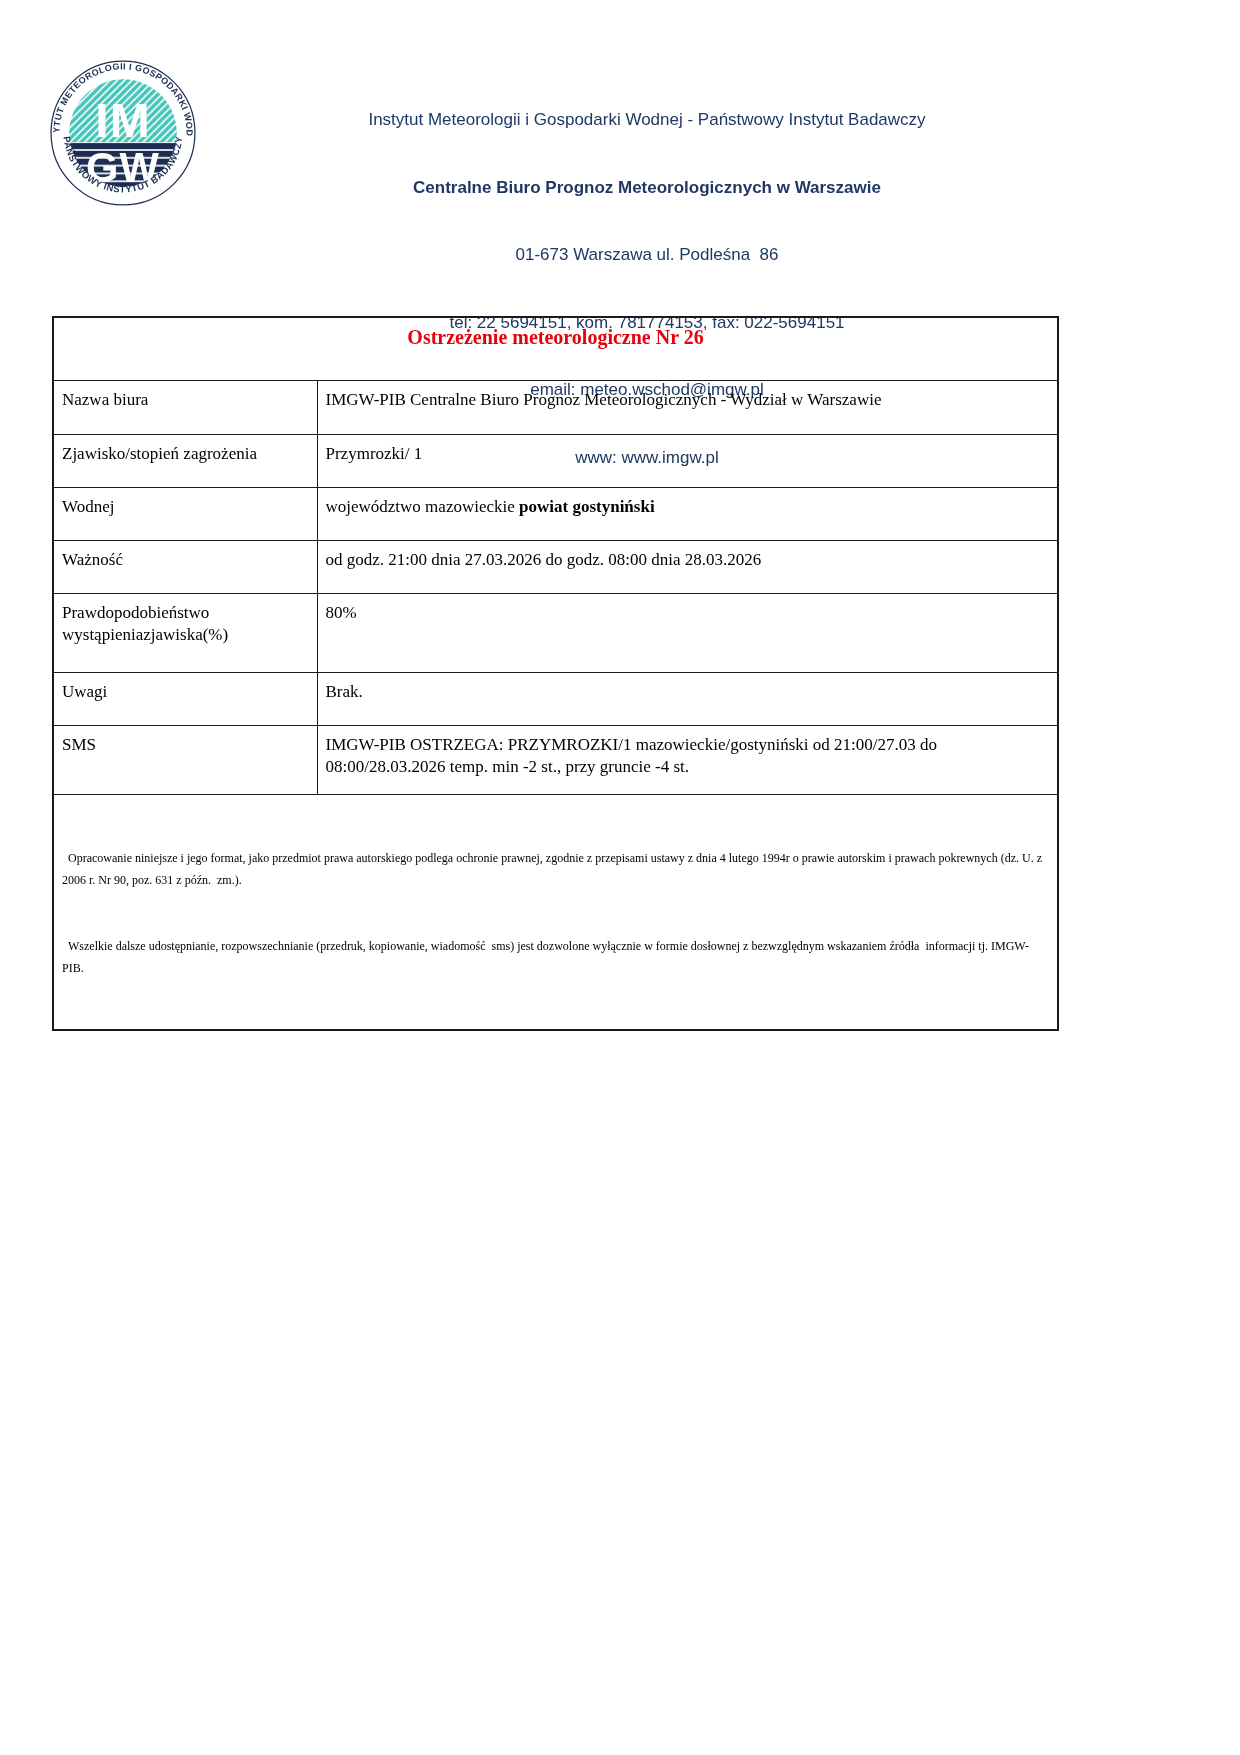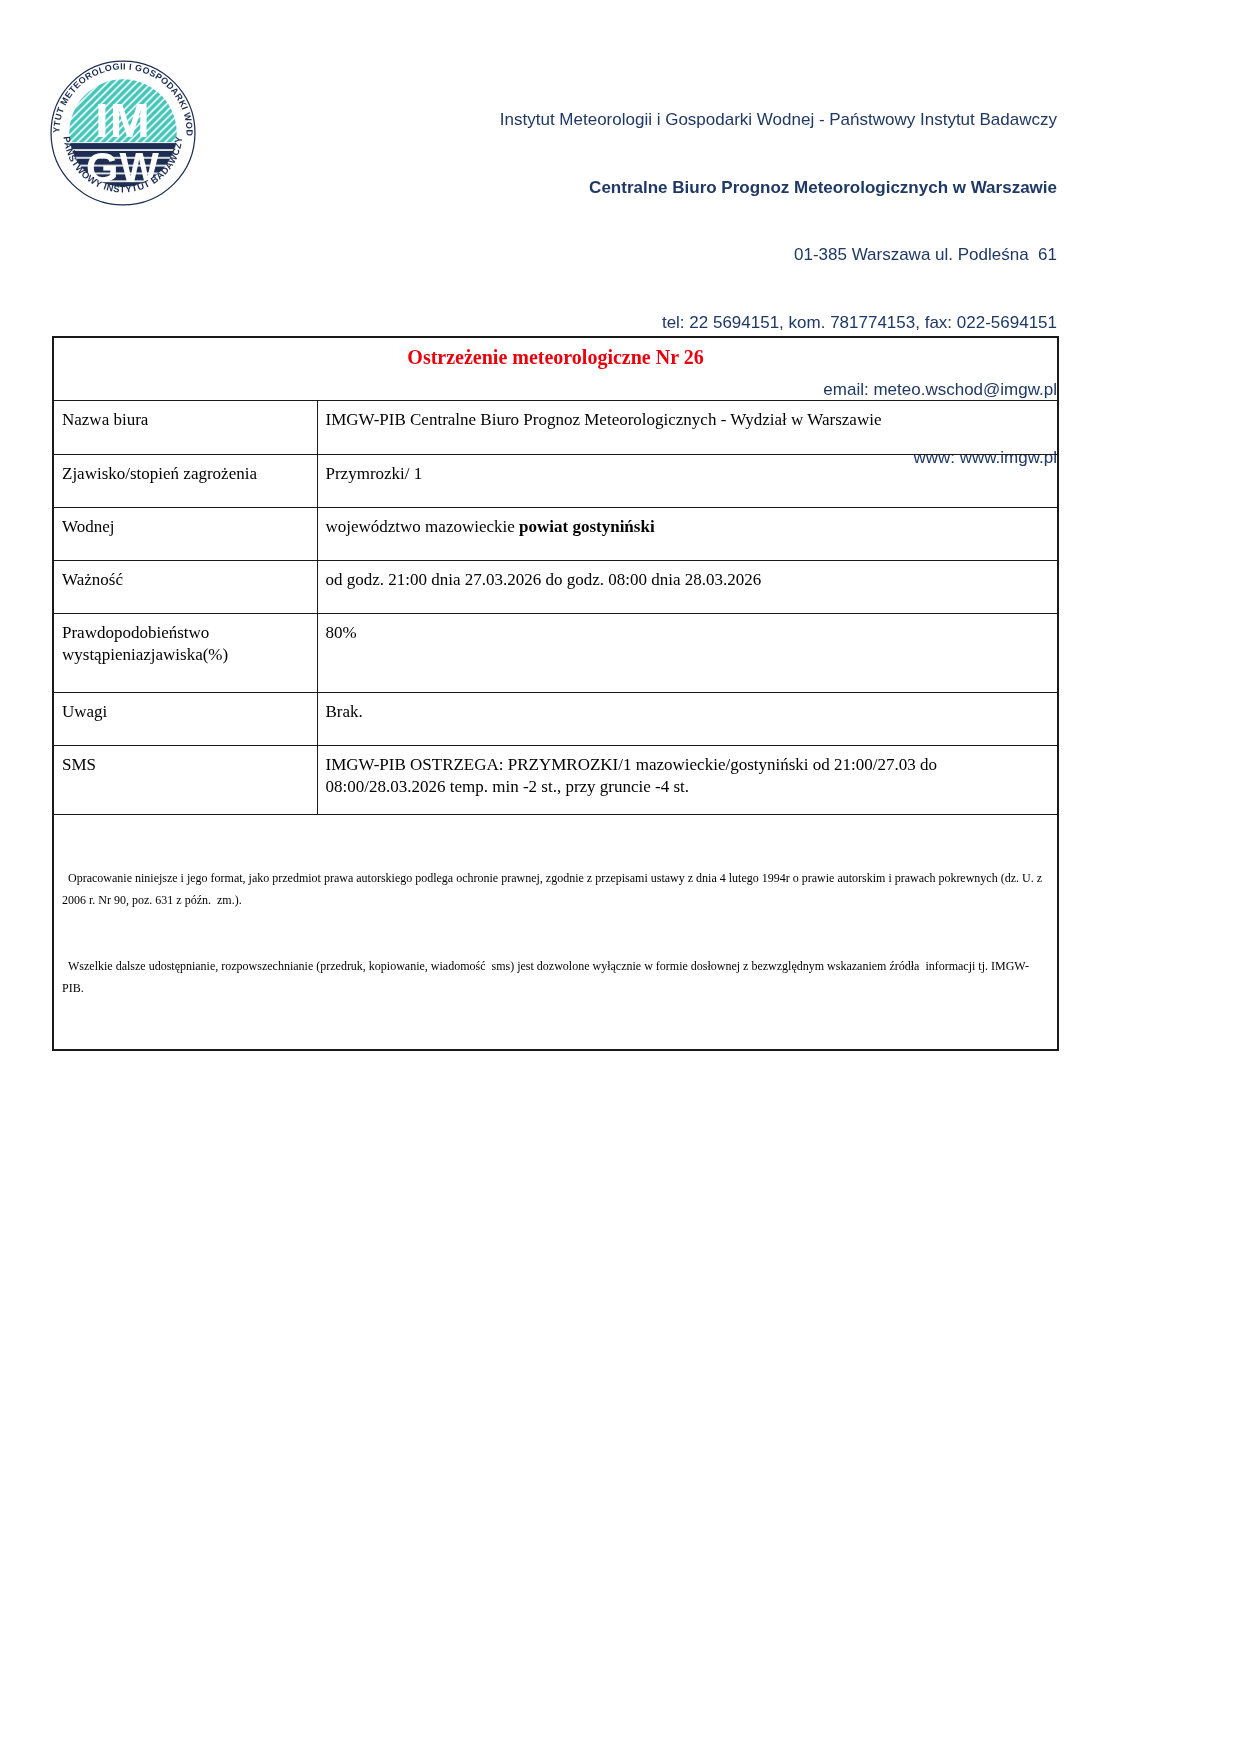--- a/index.html
+++ b/index.html
@@ -26,7 +26,7 @@
     top: 64px;
     right: 183px;
     width: 820px;
-    text-align: right;
+    text-align: center;
     font-family: "Liberation Sans", sans-serif;
     font-size: 17px;
     line-height: 22.5px;

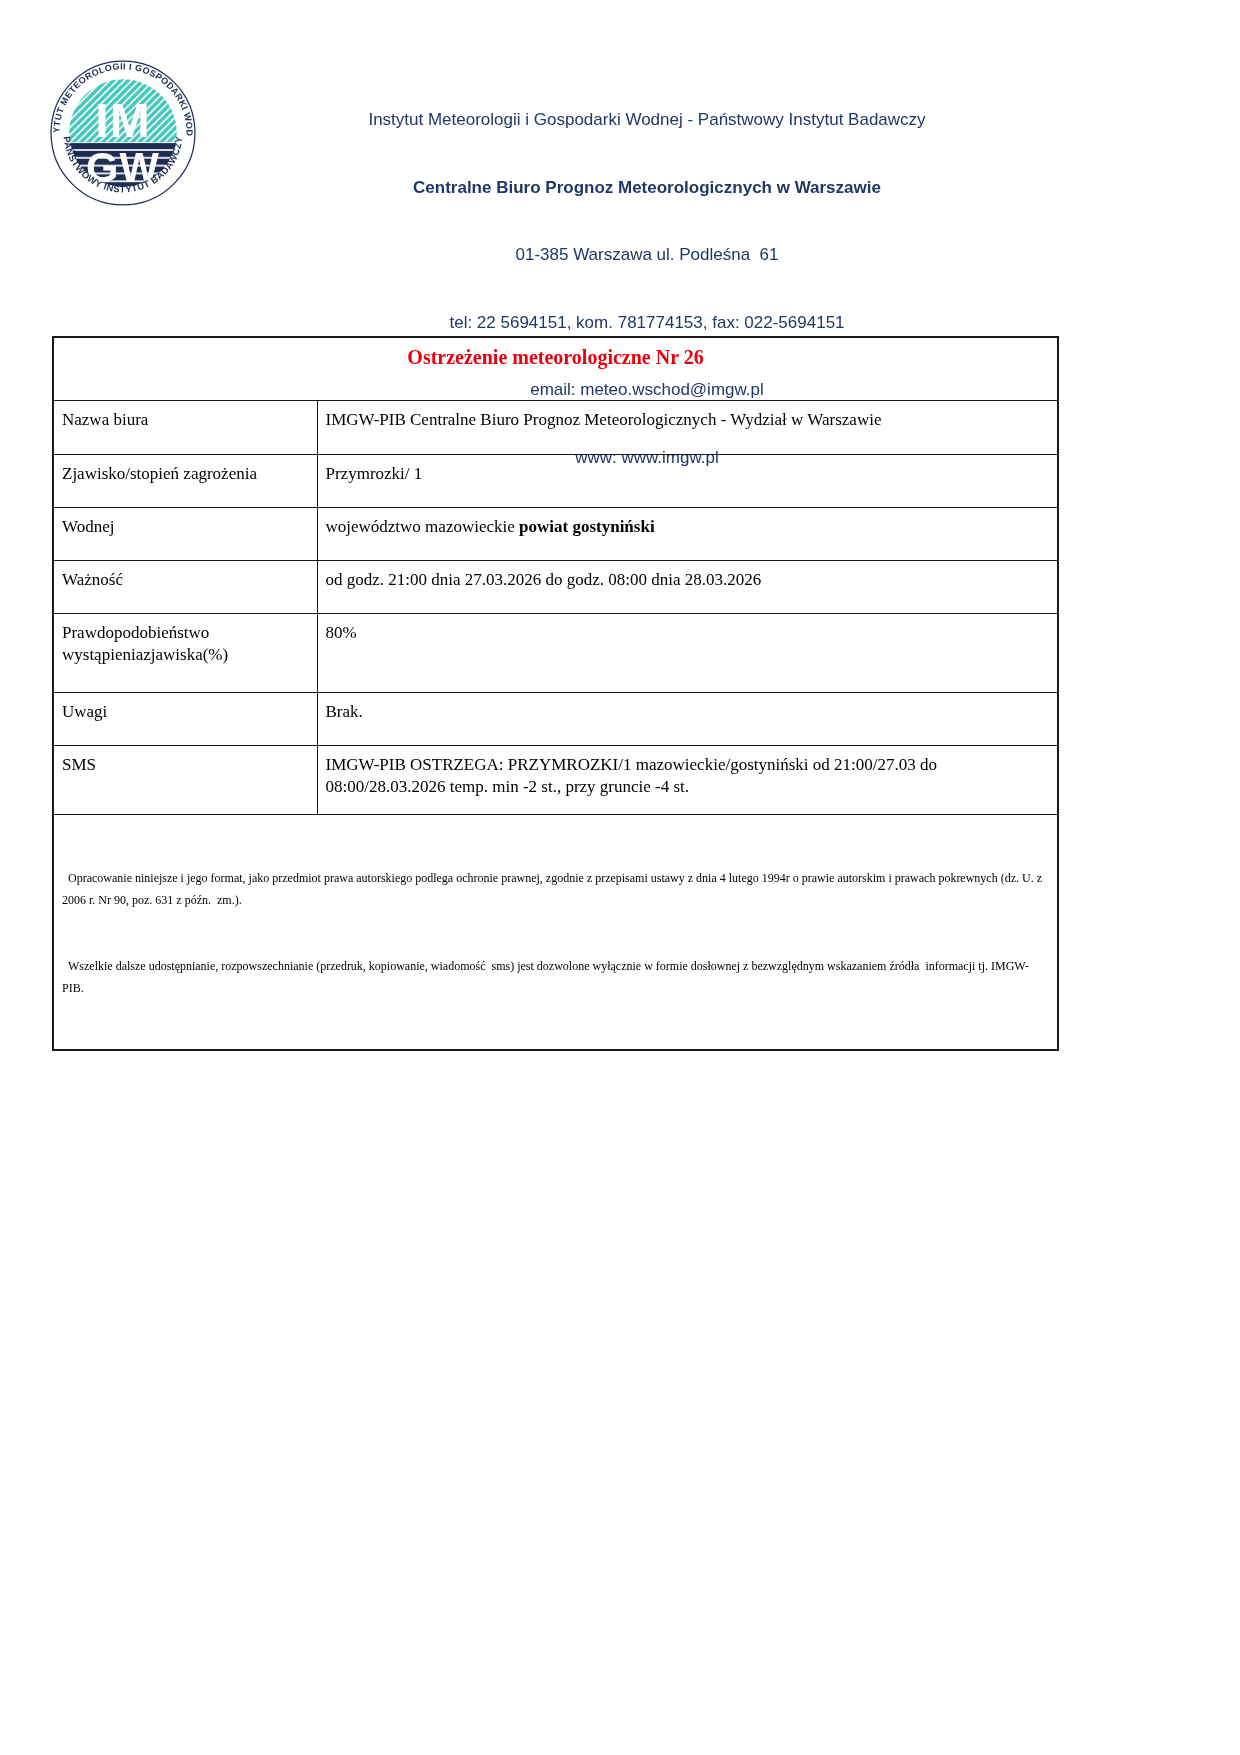--- a/index.html
+++ b/index.html
@@ -133,7 +133,7 @@
   <div class="header-text">
     <div>Instytut Meteorologii i Gospodarki Wodnej - Państwowy Instytut Badawczy</div>
     <div class="bold-line">Centralne Biuro Prognoz Meteorologicznych w Warszawie</div>
-    <div>01-385 Warszawa ul. Podleśna  61</div>
+    <div>01-673 Warszawa ul. Podleśna  86</div>
     <div>tel: 22 5694151, kom. 781774153, fax: 022-5694151</div>
     <div>email: meteo.wschod@imgw.pl</div>
     <div>www: www.imgw.pl</div>

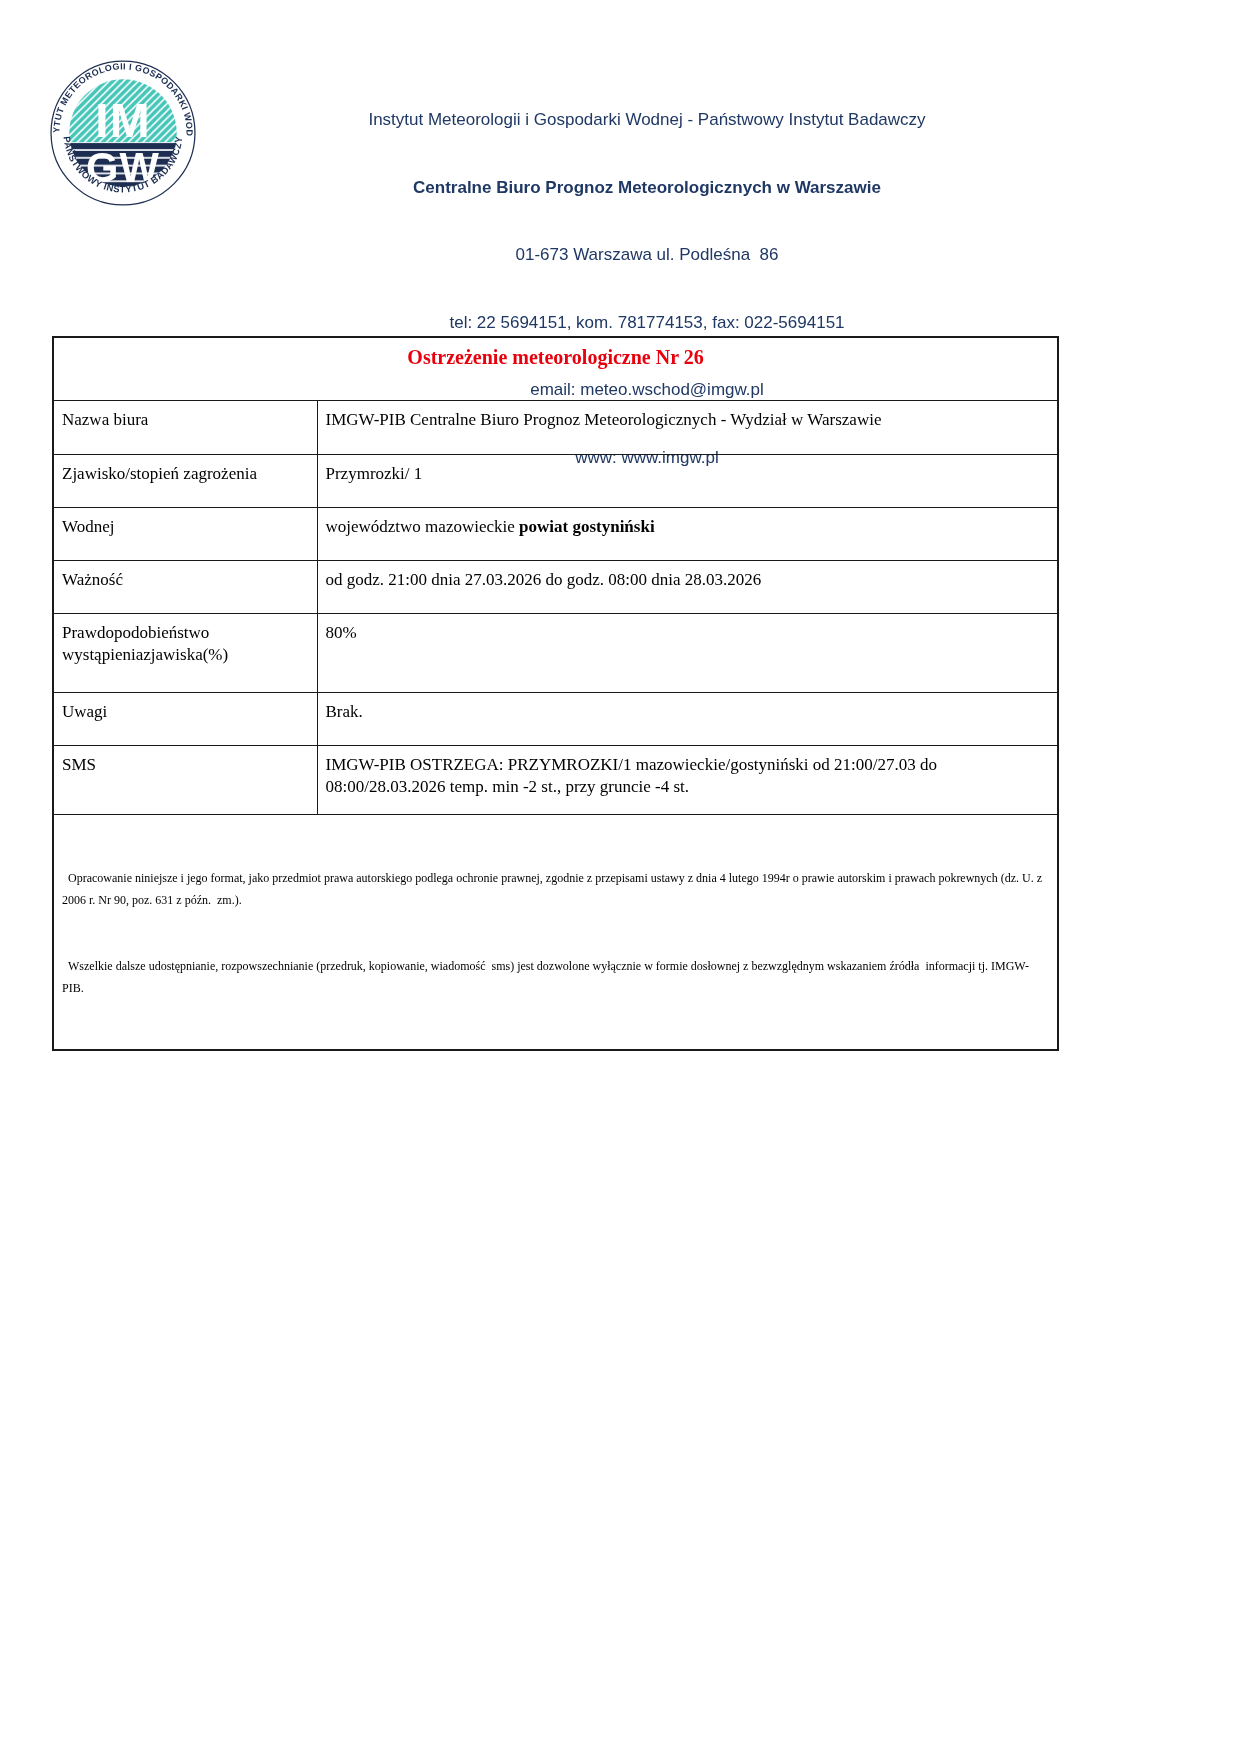--- a/index.html
+++ b/index.html
@@ -46,7 +46,6 @@
     font-family: "Liberation Serif", serif;
     font-size: 17px;
     color: #000;
-    margin-top: 20px;
   }
   table.warning td {
     border: 1px solid #1a1a1a;

